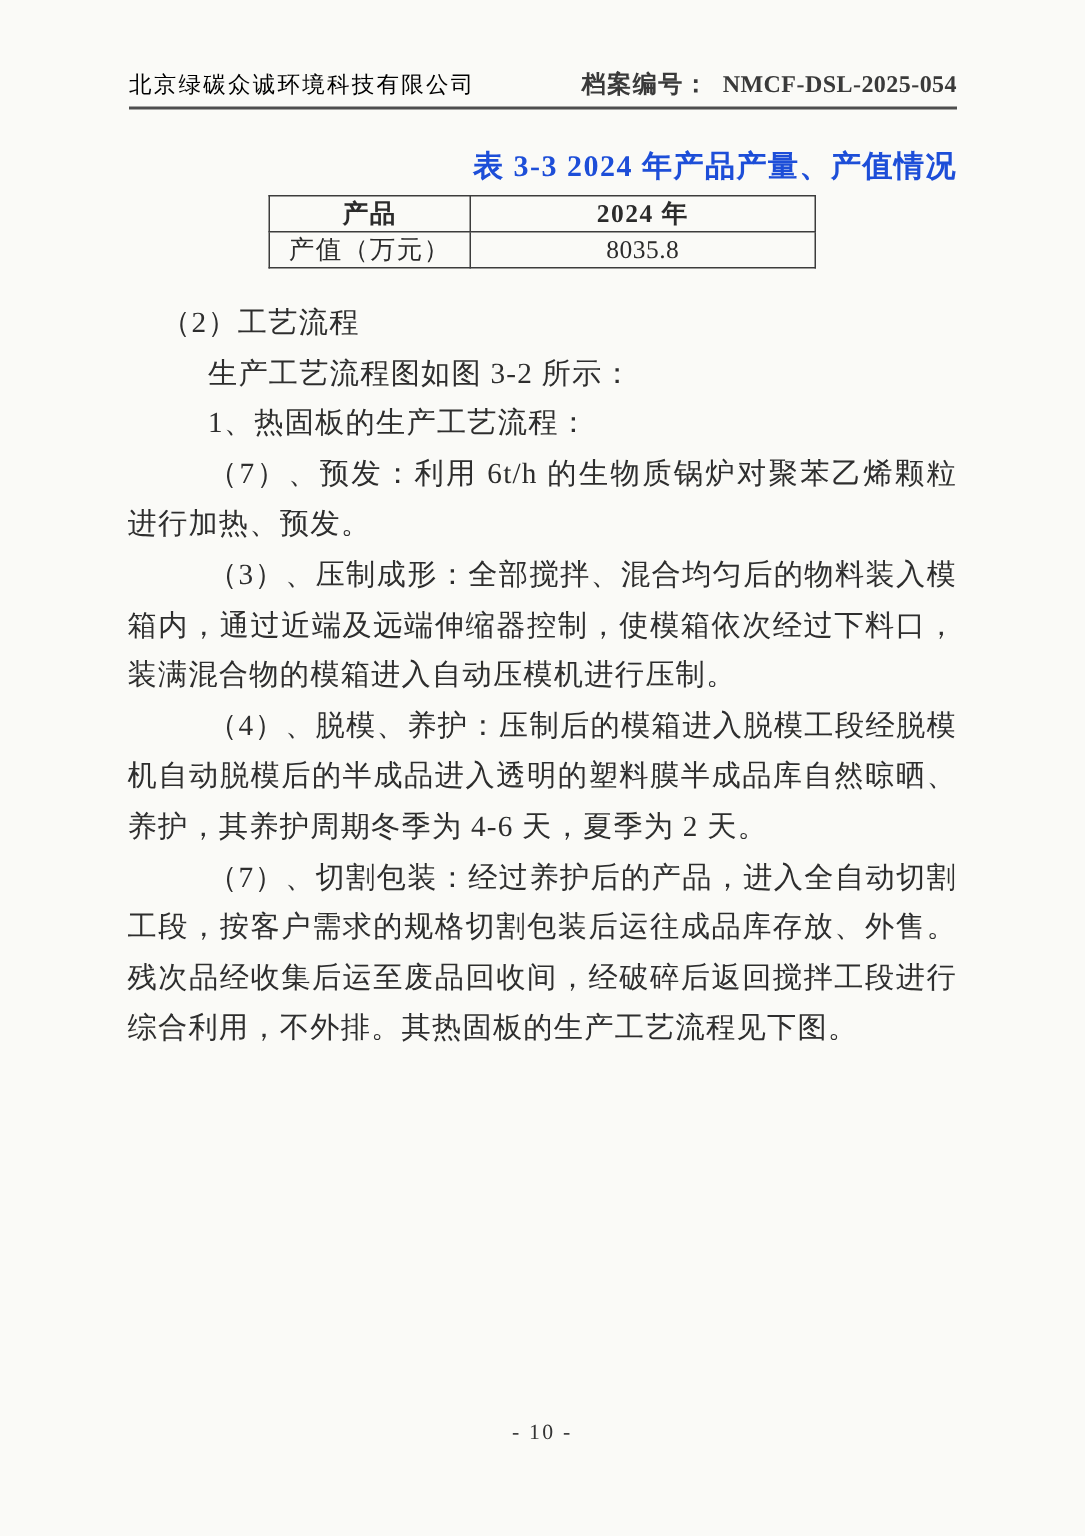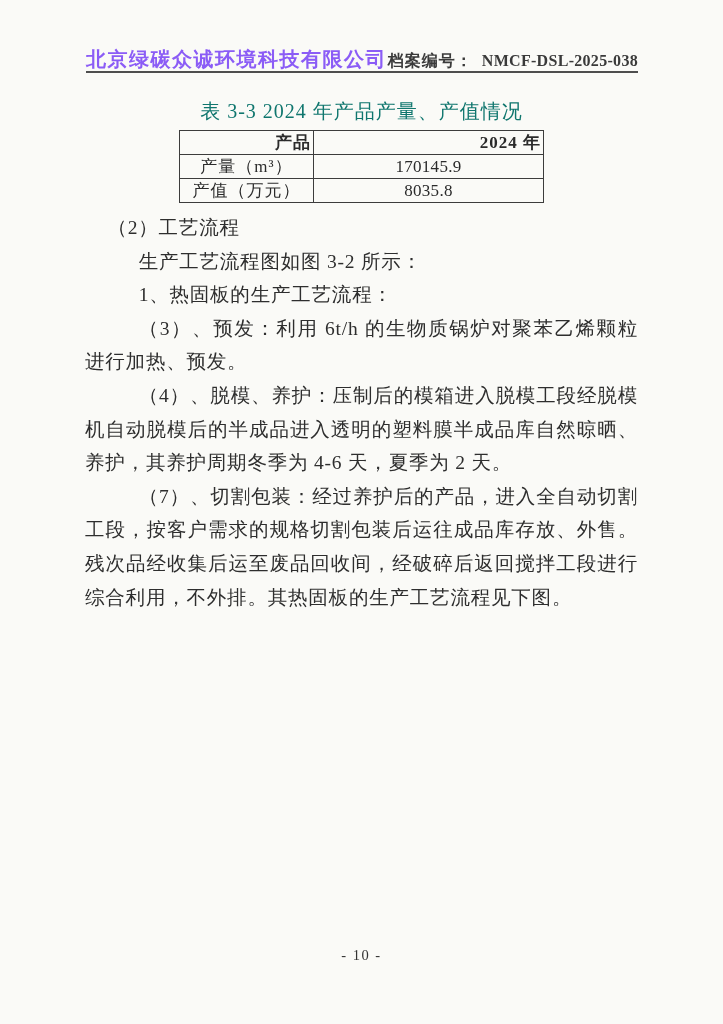--- a/index.html
+++ b/index.html
@@ -25,10 +25,10 @@
     align-items: baseline;
   }
   .company {
-    font-size: 20px;
-    font-weight: bold;
+    font-size: 15px;
+    font-weight: normal;
     letter-spacing: 1.5px;
-    color: #8b5cf6;
+    color: #000000;
   }
   .archive {
     font-size: 16px;

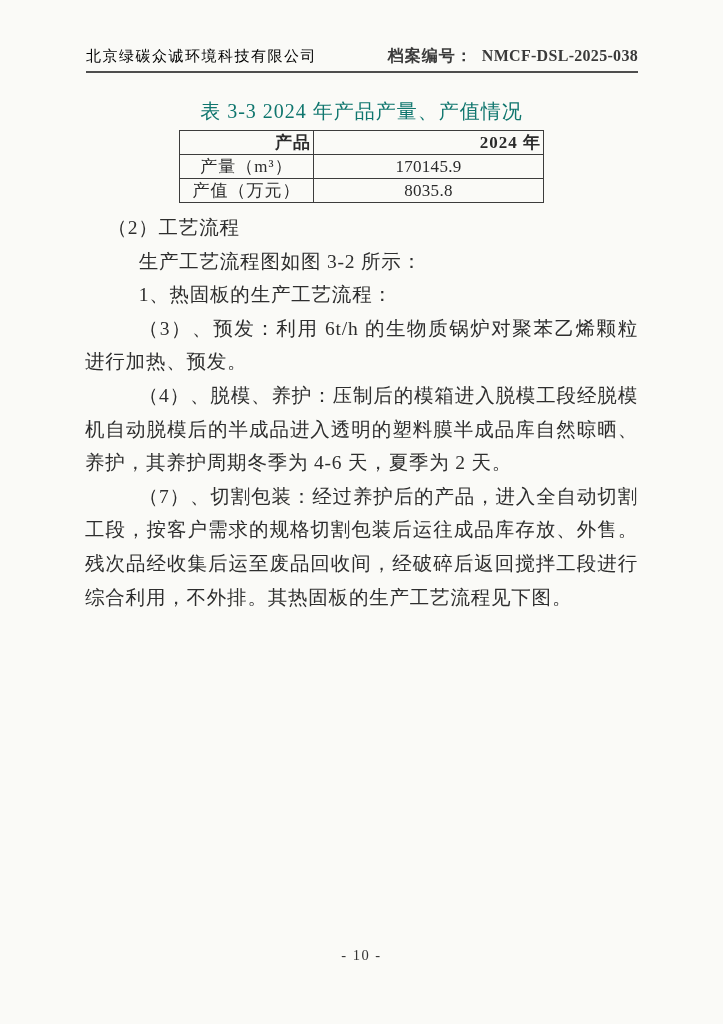--- a/index.html
+++ b/index.html
@@ -115,7 +115,7 @@
   <div class="header">
     <div class="company">北京绿碳众诚环境科技有限公司</div>
     <div class="archive">
-      <span class="label">档案编号：</span><span class="value">NMCF-DSL-2025-038</span>
+      <span class="label">档案编号：</span><span class="value">NMCF-DSL-2025-054</span>
     </div>
   </div>
   <div class="header-rule"></div>

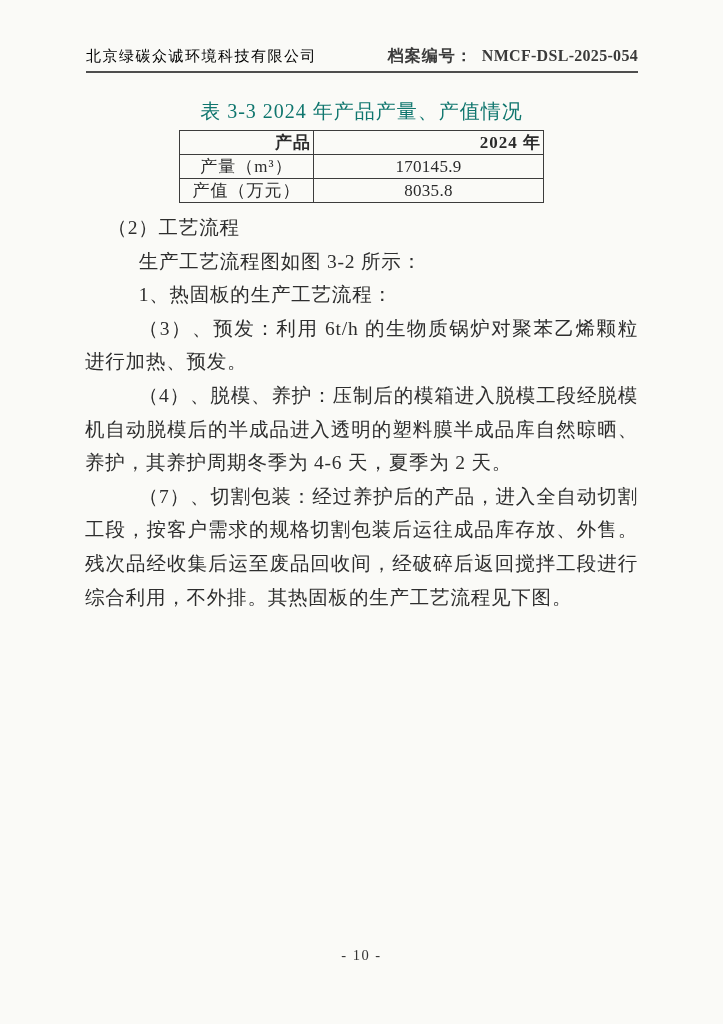--- a/index.html
+++ b/index.html
@@ -60,12 +60,12 @@
   .intro-line { line-height: 32px; text-indent: 0; }
   .table-title {
     margin: 8px 0 0 0;
-    text-align: center;
+    text-align: right;
     font-size: 20px;
-    font-weight: normal;
+    font-weight: bold;
     letter-spacing: 1px;
     line-height: 30px;
-    color: #0f766e;
+    color: #1d4ed8;
   }
   
   table.prod-table {

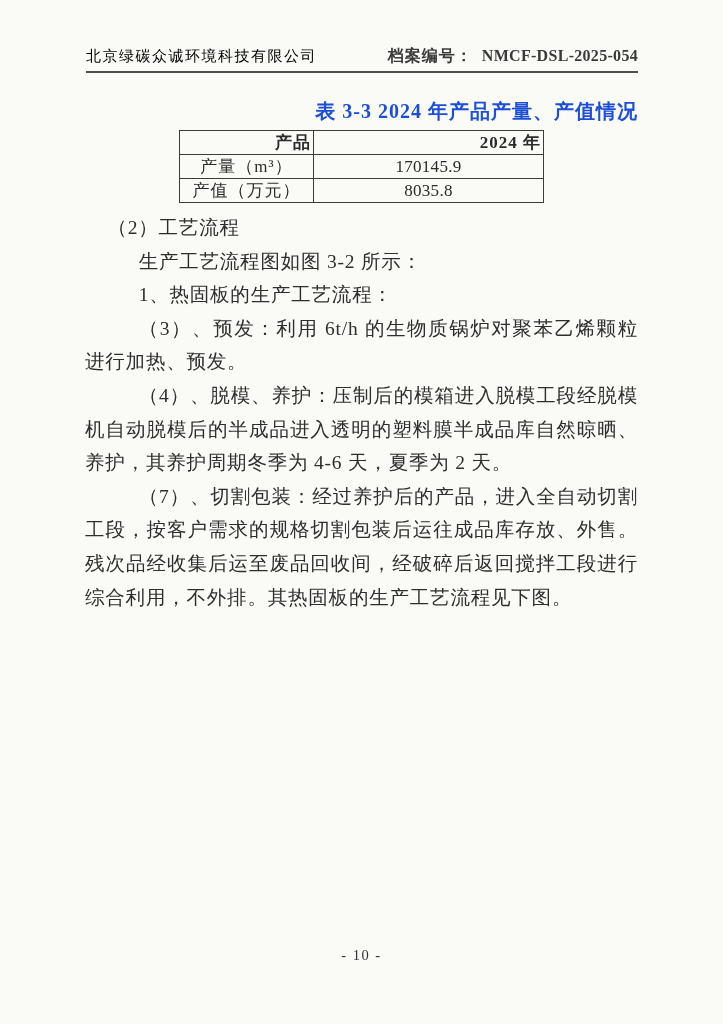--- a/index.html
+++ b/index.html
@@ -86,7 +86,7 @@
     letter-spacing: 1px;
     color: #2b2b2b;
   }
-  .prod-table th { font-weight: bold; text-align: right; }
+  .prod-table th { font-weight: bold; }
   .prod-table td.num { letter-spacing: 0.3px; }
   
   .section-heading {

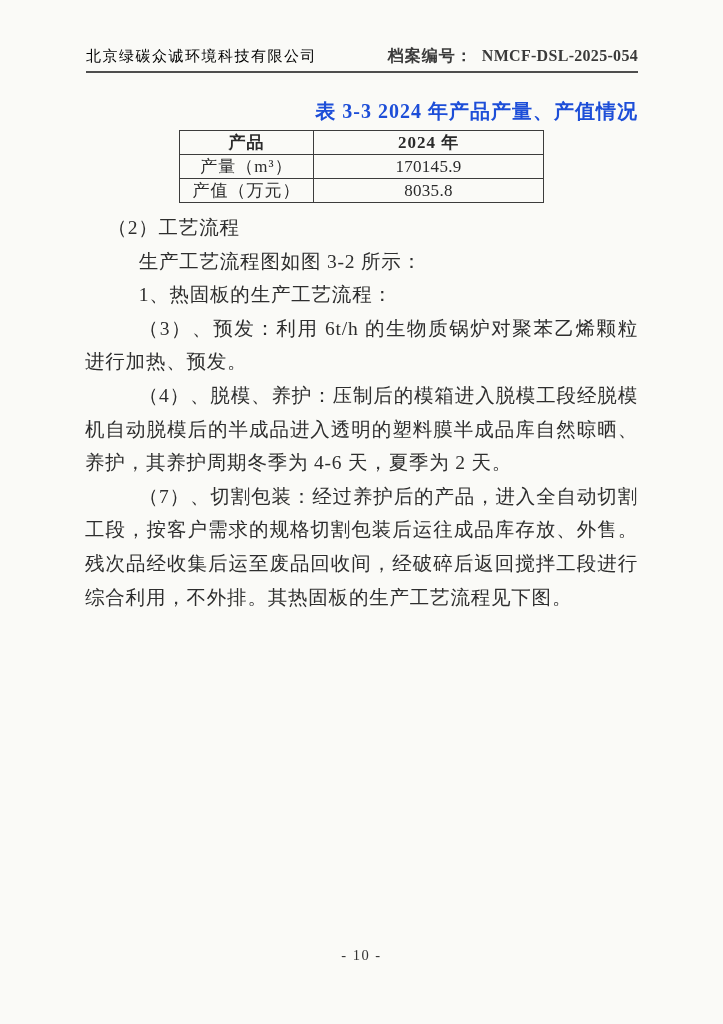--- a/index.html
+++ b/index.html
@@ -138,10 +138,6 @@
       </thead>
       <tbody>
         <tr>
-          <td>产量（m³）</td>
-          <td class="num">170145.9</td>
-        </tr>
-        <tr>
           <td>产值（万元）</td>
           <td class="num">8035.8</td>
         </tr>

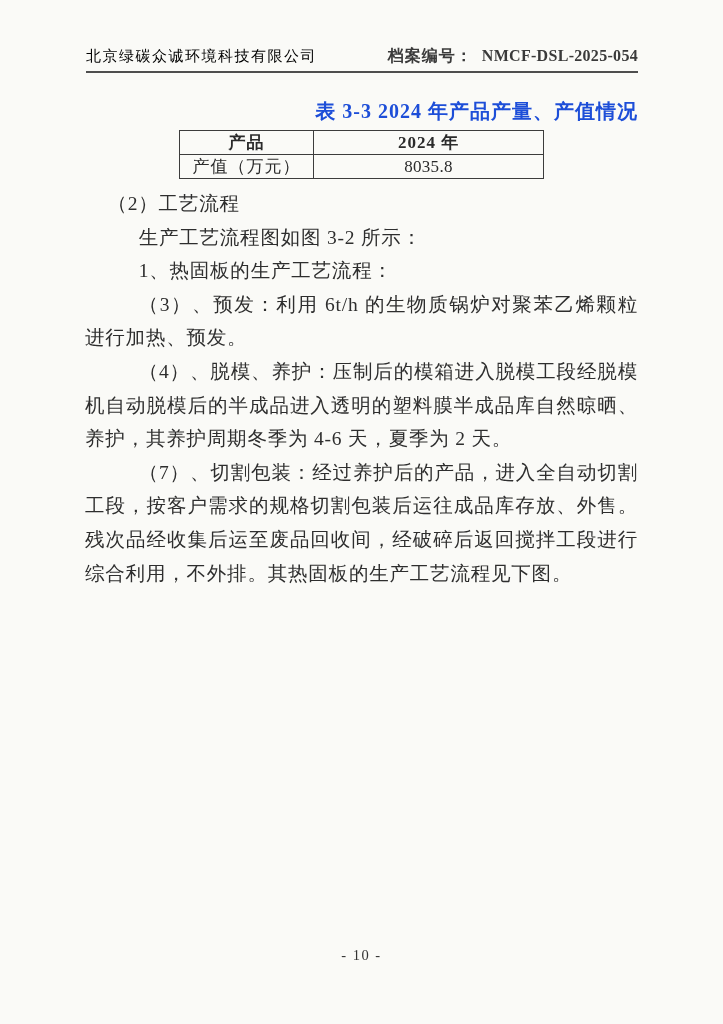--- a/index.html
+++ b/index.html
@@ -90,7 +90,7 @@
   .prod-table td.num { letter-spacing: 0.3px; }
   
   .section-heading {
-    margin-top: 8px;
+    margin-top: 20px;
     text-indent: 1.15em;
   }
   .para { text-indent: 2.75em; }

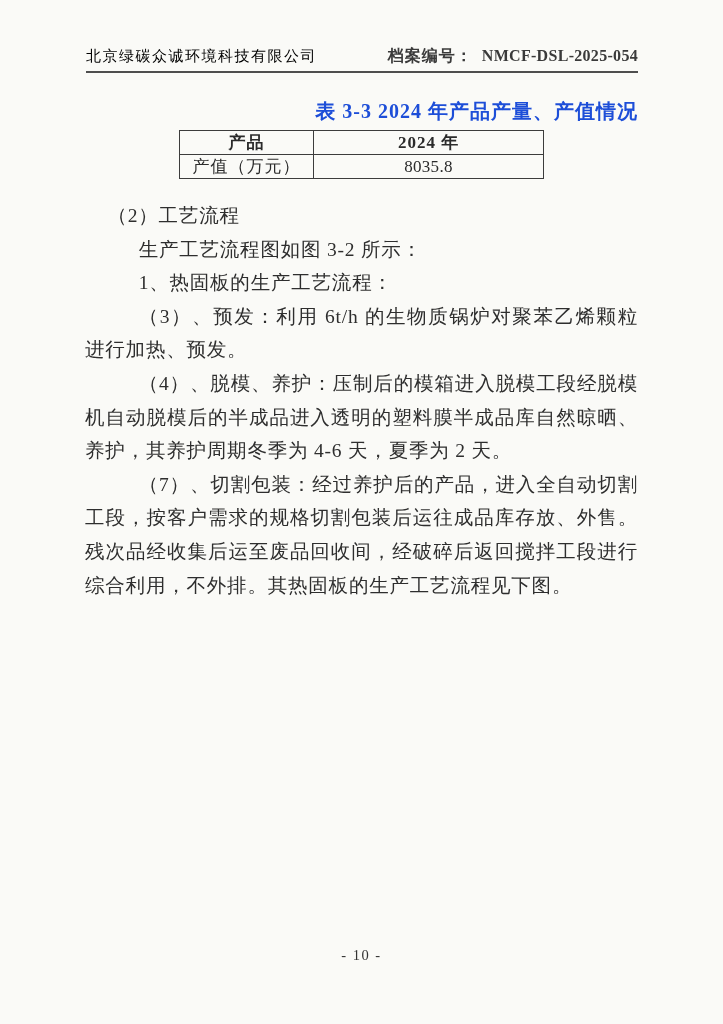--- a/index.html
+++ b/index.html
@@ -150,7 +150,7 @@
 
     <p class="body-line para">1、热固板的生产工艺流程：</p>
 
-    <p class="body-line para">（3）、预发：利用 6t/h 的生物质锅炉对聚苯乙烯颗粒进行加热、预发。</p>
+    <p class="body-line para">（7）、预发：利用 6t/h 的生物质锅炉对聚苯乙烯颗粒进行加热、预发。</p>
 
 
 

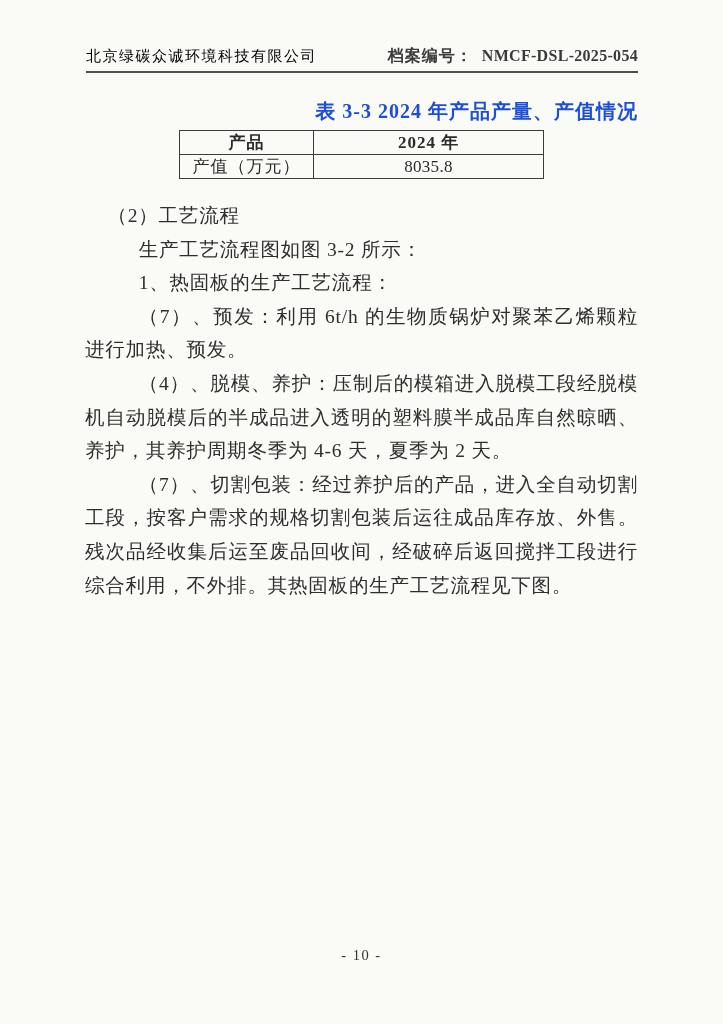--- a/index.html
+++ b/index.html
@@ -153,6 +153,7 @@
     <p class="body-line para">（7）、预发：利用 6t/h 的生物质锅炉对聚苯乙烯颗粒进行加热、预发。</p>
 
 
+    <p class="body-line para">（3）、压制成形：全部搅拌、混合均匀后的物料装入模箱内，通过近端及远端伸缩器控制，使模箱依次经过下料口，装满混合物的模箱进入自动压模机进行压制。</p>
 
     <p class="body-line para">（4）、脱模、养护：压制后的模箱进入脱模工段经脱模机自动脱模后的半成品进入透明的塑料膜半成品库自然晾晒、养护，其养护周期冬季为 4-6 天，夏季为 2 天。</p>
 

